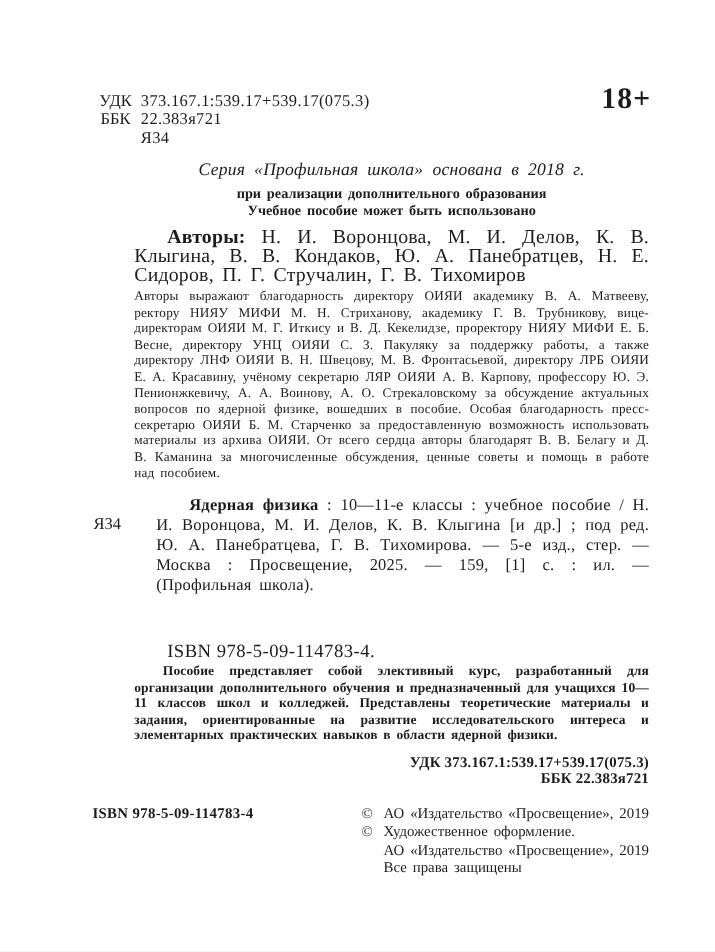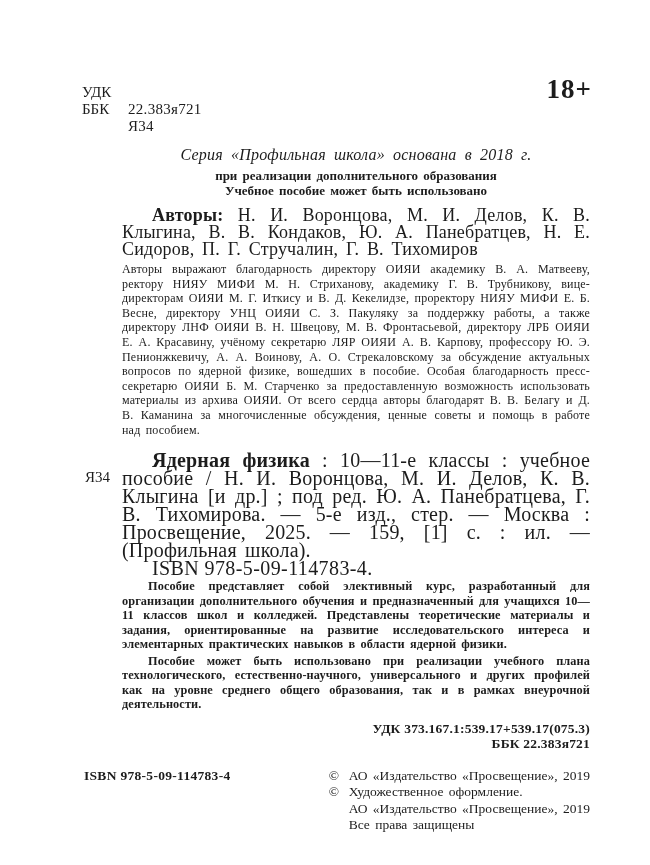--- a/index.html
+++ b/index.html
@@ -23,7 +23,7 @@
   .bold { font-weight: bold; }
 
   
-  .top-codes { margin-left: -40px; font-size: 15px; line-height: 17px; }
+  .top-codes { margin-left: -40px; font-size: 15px; line-height: 17px; text-align: center; }
   .code-row { display: flex; }
   .code-label { width: 46px; flex: 0 0 46px; }
   .code-value { letter-spacing: 0.3px; }

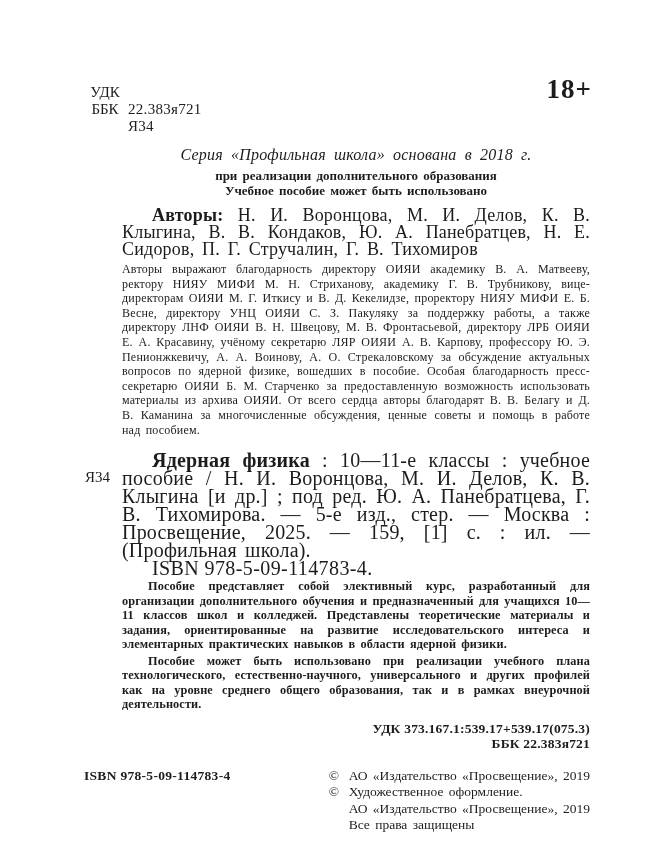--- a/index.html
+++ b/index.html
@@ -160,6 +160,7 @@
     <div class="top-codes">
       <div class="code-row">
         <span class="code-label">УДК</span>
+        <span class="code-value">373.167.1:539.17+539.17(075.3)</span>
       </div>
       <div class="code-row">
         <span class="code-label">ББК</span>

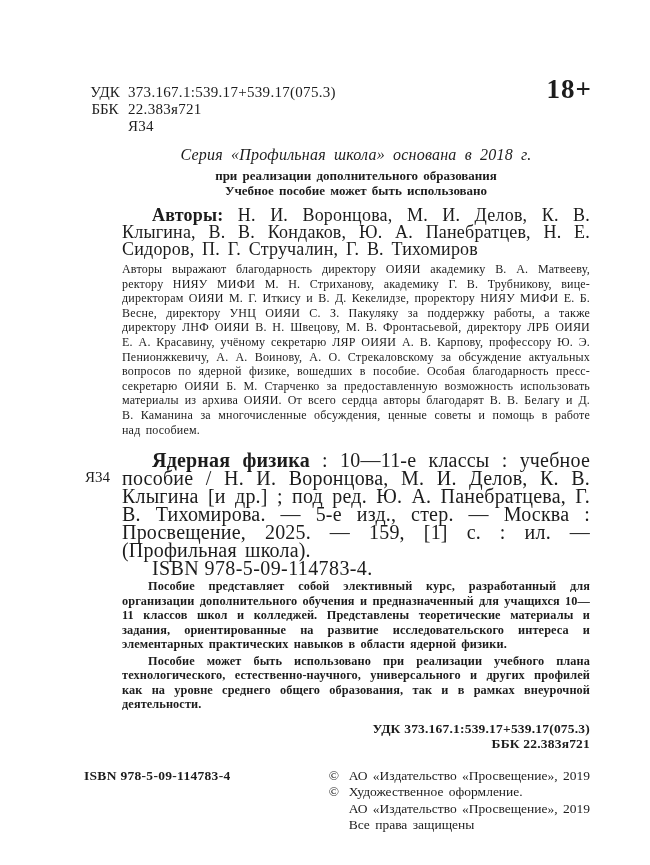--- a/index.html
+++ b/index.html
@@ -89,12 +89,13 @@
     font-size: 15px;
   }
   .biblio-text {
-    font-size: 20px;
+    font-size: 15px;
     line-height: 18px;
     text-align: justify;
     text-indent: 30px;
     word-spacing: 3px;
     letter-spacing: 0.2px;
+    margin-left: 20px;
   }
   .biblio-isbn {
     font-size: 20px;

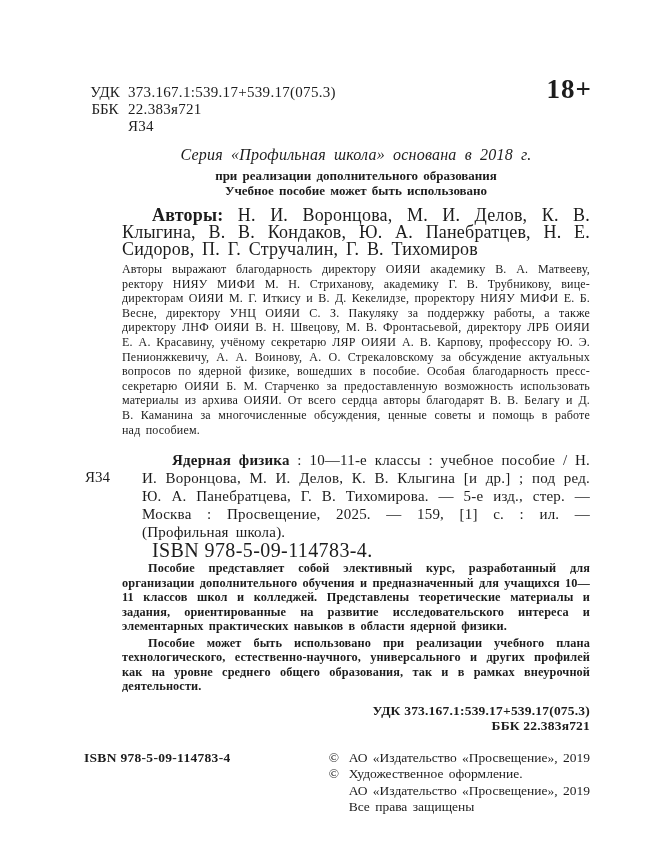--- a/index.html
+++ b/index.html
@@ -98,10 +98,11 @@
     margin-left: 20px;
   }
   .biblio-isbn {
-    font-size: 20px;
+    font-size: 17px;
     line-height: 18px;
     text-indent: 30px;
     letter-spacing: 0.4px;
+    margin-top: 42px;
   }
 
   

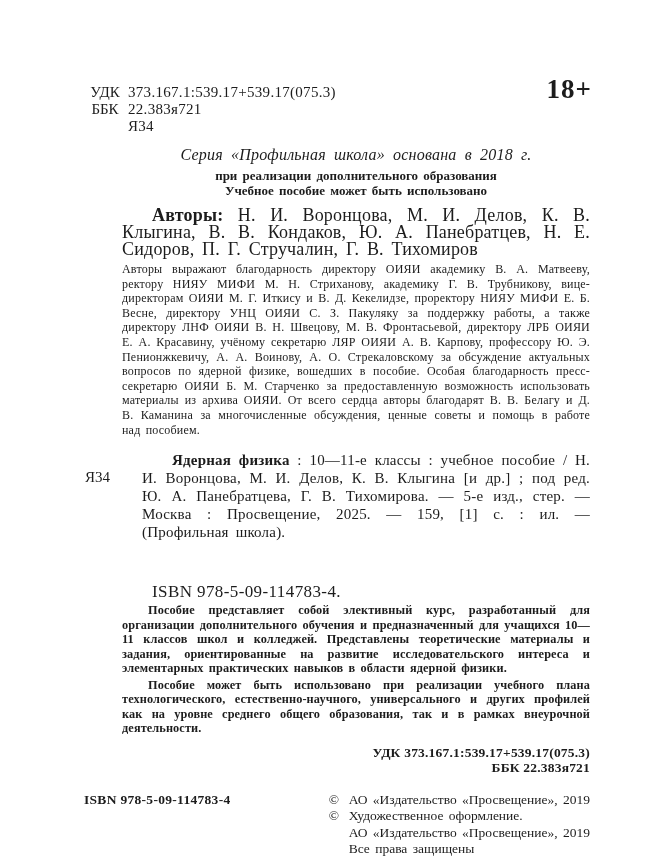--- a/index.html
+++ b/index.html
@@ -192,7 +192,6 @@
     </div>
 
     <p class="annotation">Пособие представляет собой элективный курс, разработанный для организации дополнительного обучения и предназначенный для учащихся 10—11 классов школ и колледжей. Представлены теоретические материалы и задания, ориентированные на развитие исследовательского интереса и элементарных практических навыков в области ядерной физики.</p>
-    <p class="annotation">Пособие может быть использовано при реализации учебного плана технологического, естественно-научного, универсального и других профилей как на уровне среднего общего образования, так и в рамках внеурочной деятельности.</p>
 
     <div class="bottom-codes">
       <div>УДК 373.167.1:539.17+539.17(075.3)</div>

